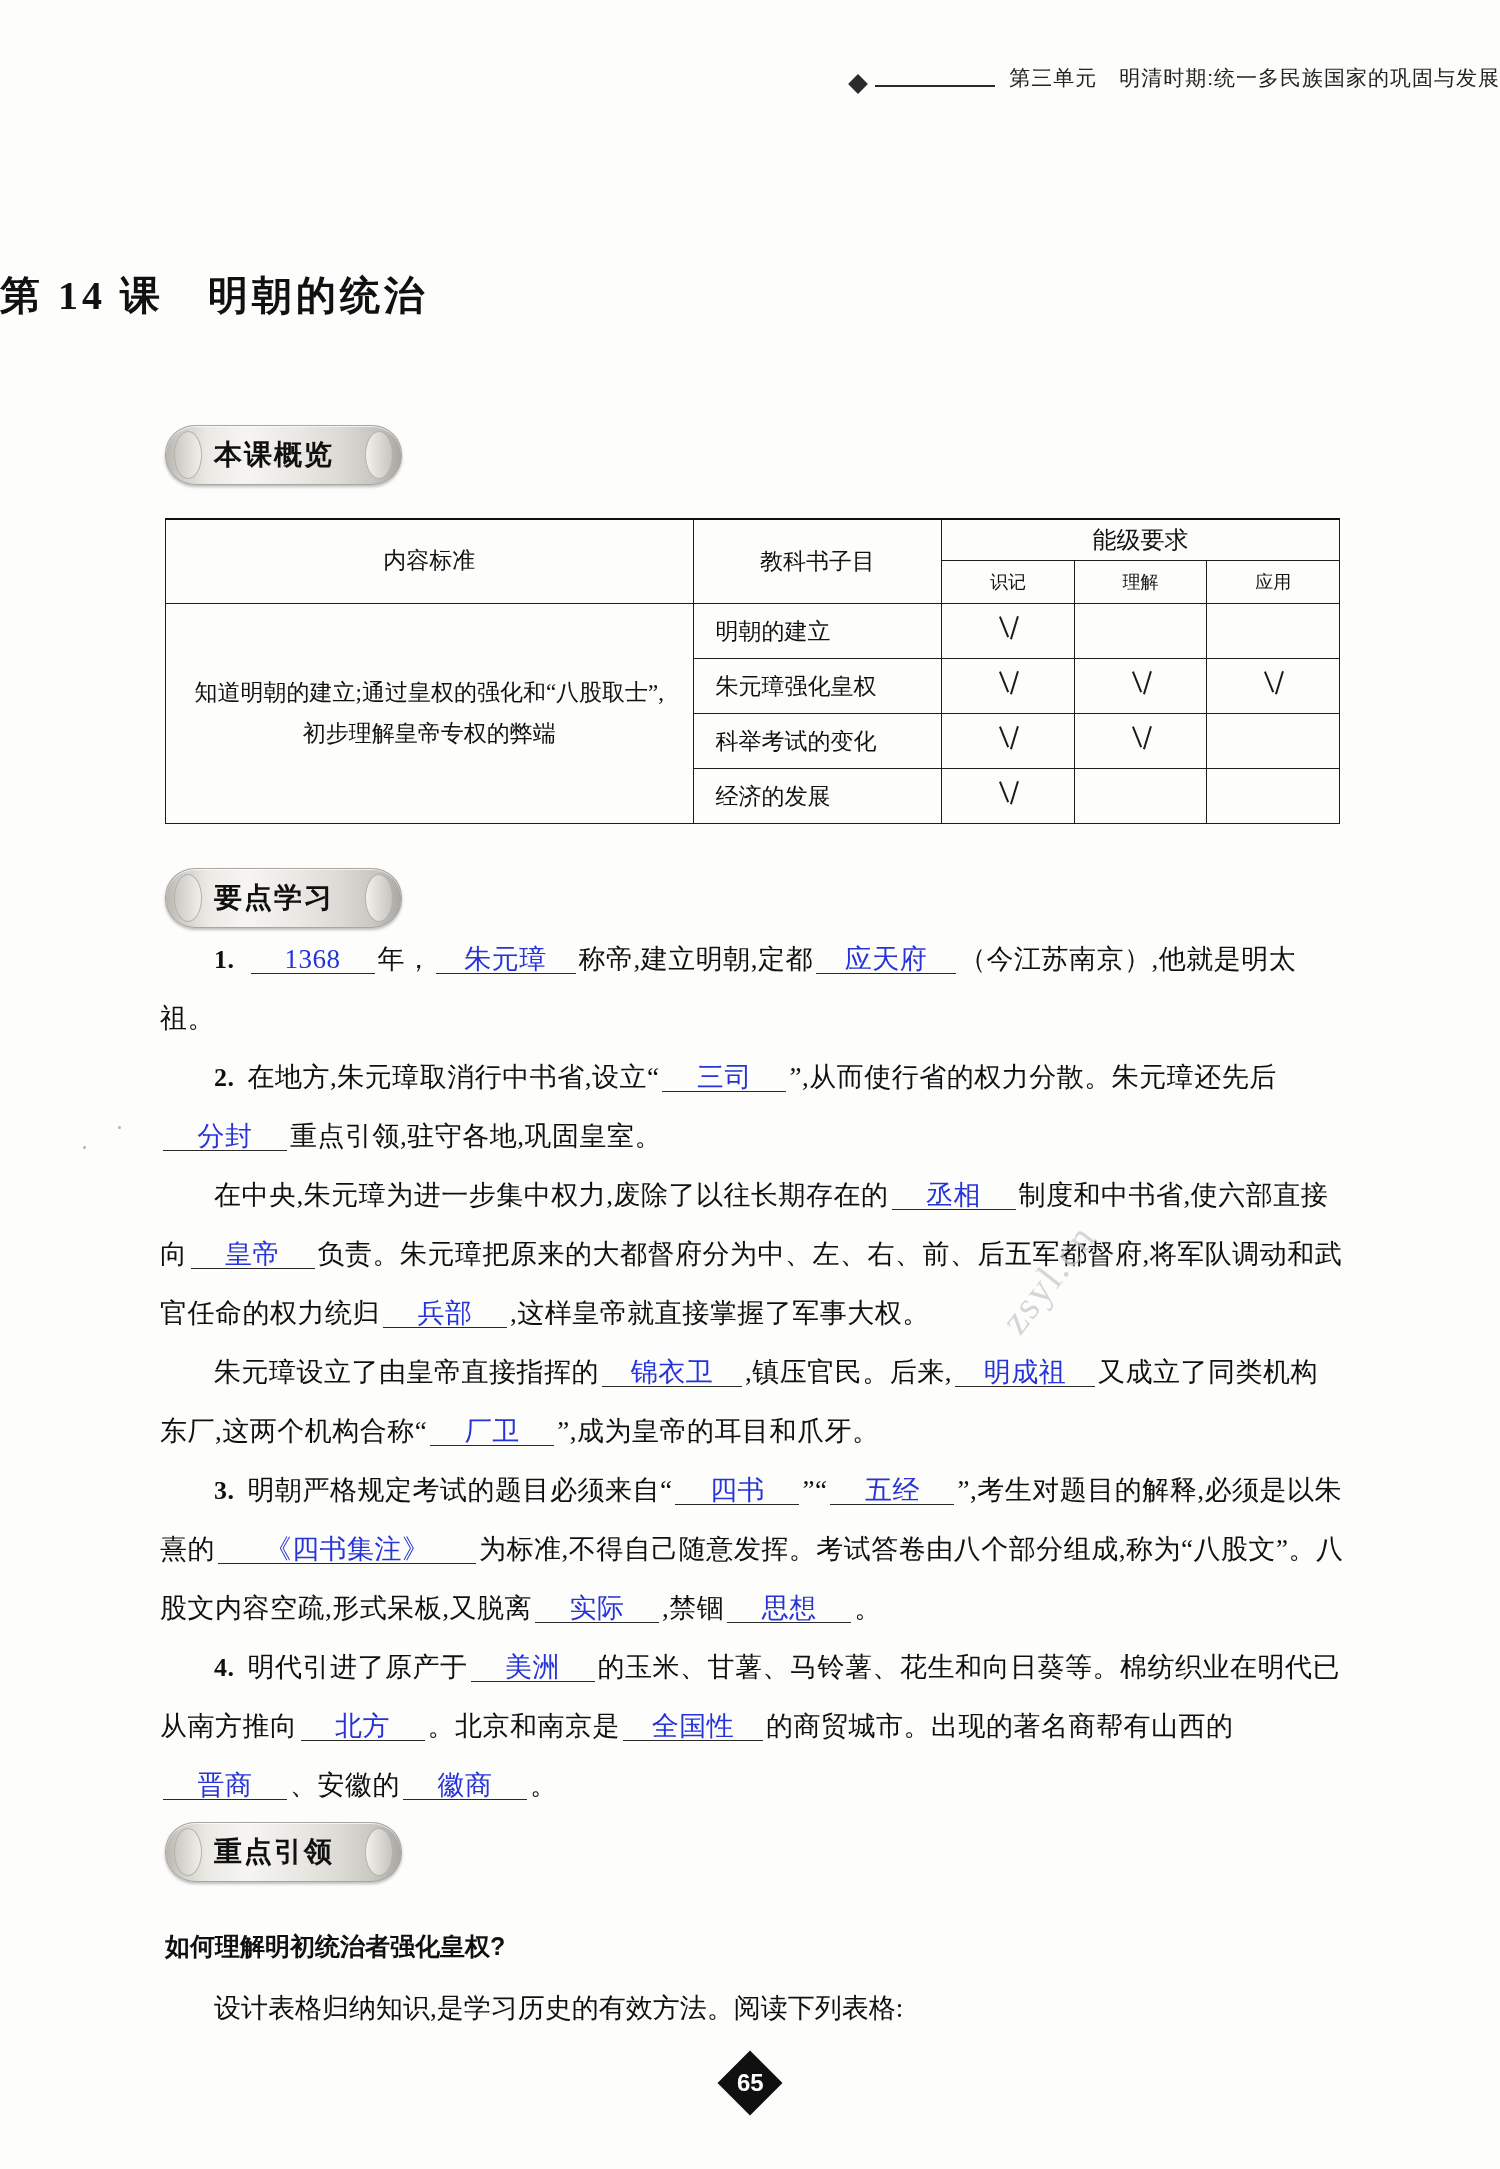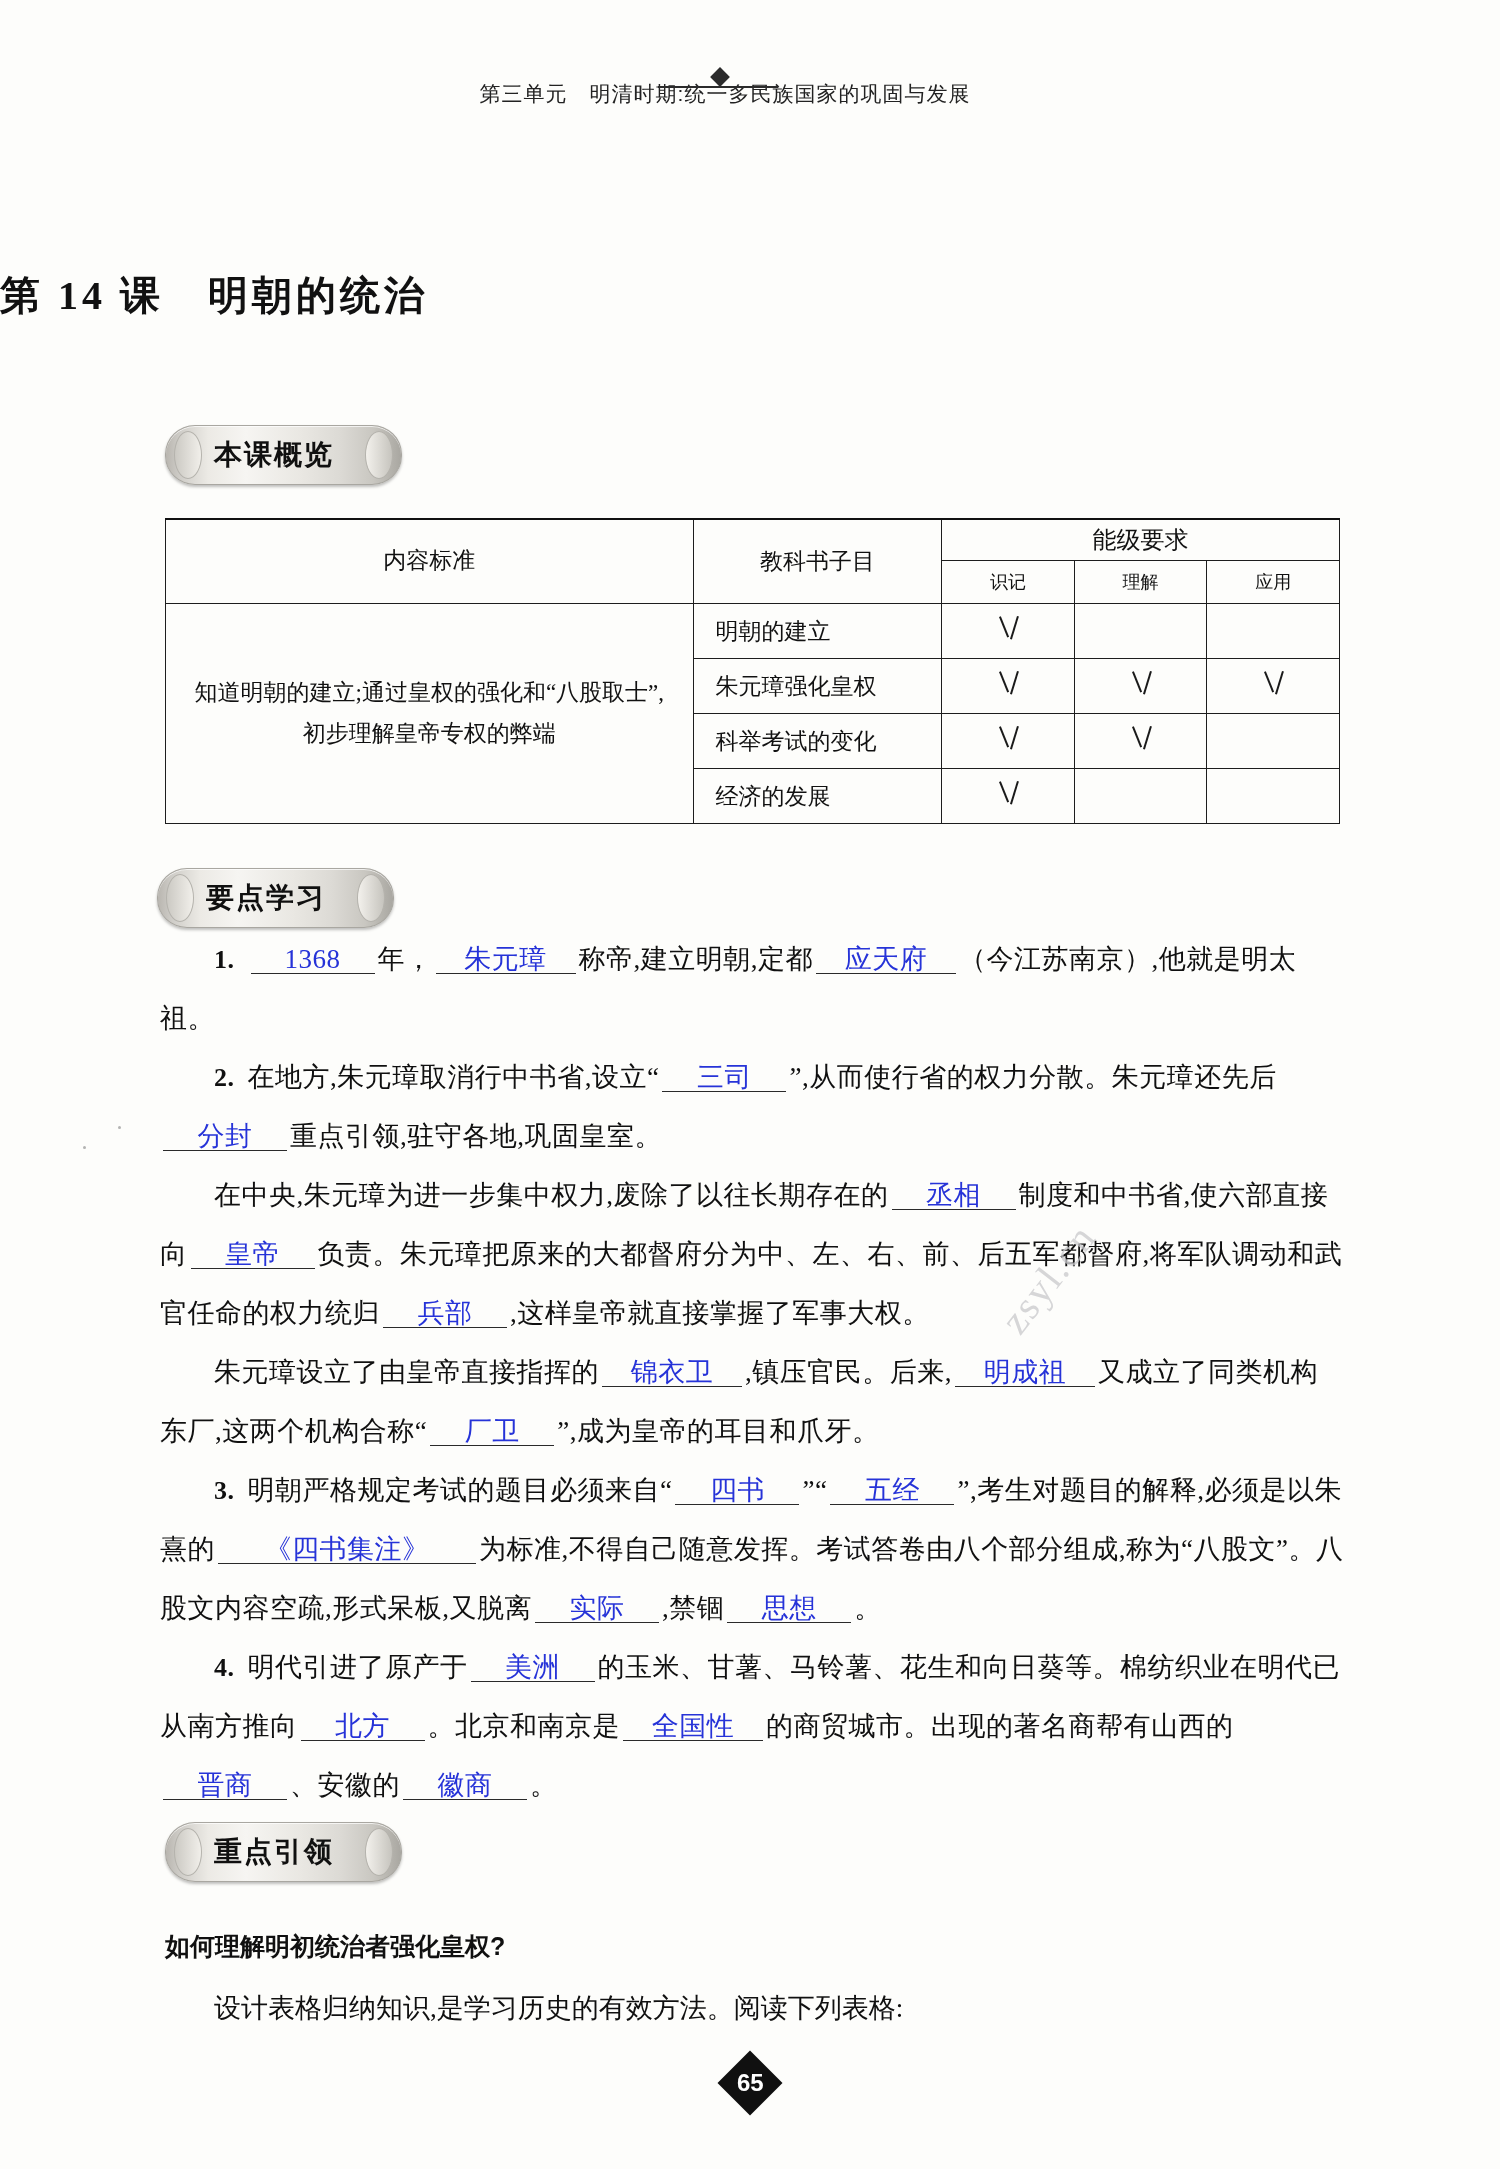--- a/index.html
+++ b/index.html
@@ -20,7 +20,7 @@
   .runhead {
     position:absolute; left:0; top:64px; width:1500px;
     display:flex; align-items:center; justify-content:flex-end;
-    padding-right:50px; box-sizing:border-box;flex-direction:column;
+    box-sizing:border-box;
   }
   .runhead-diamond {
     width:14px; height:14px; background:#2b2b2b;

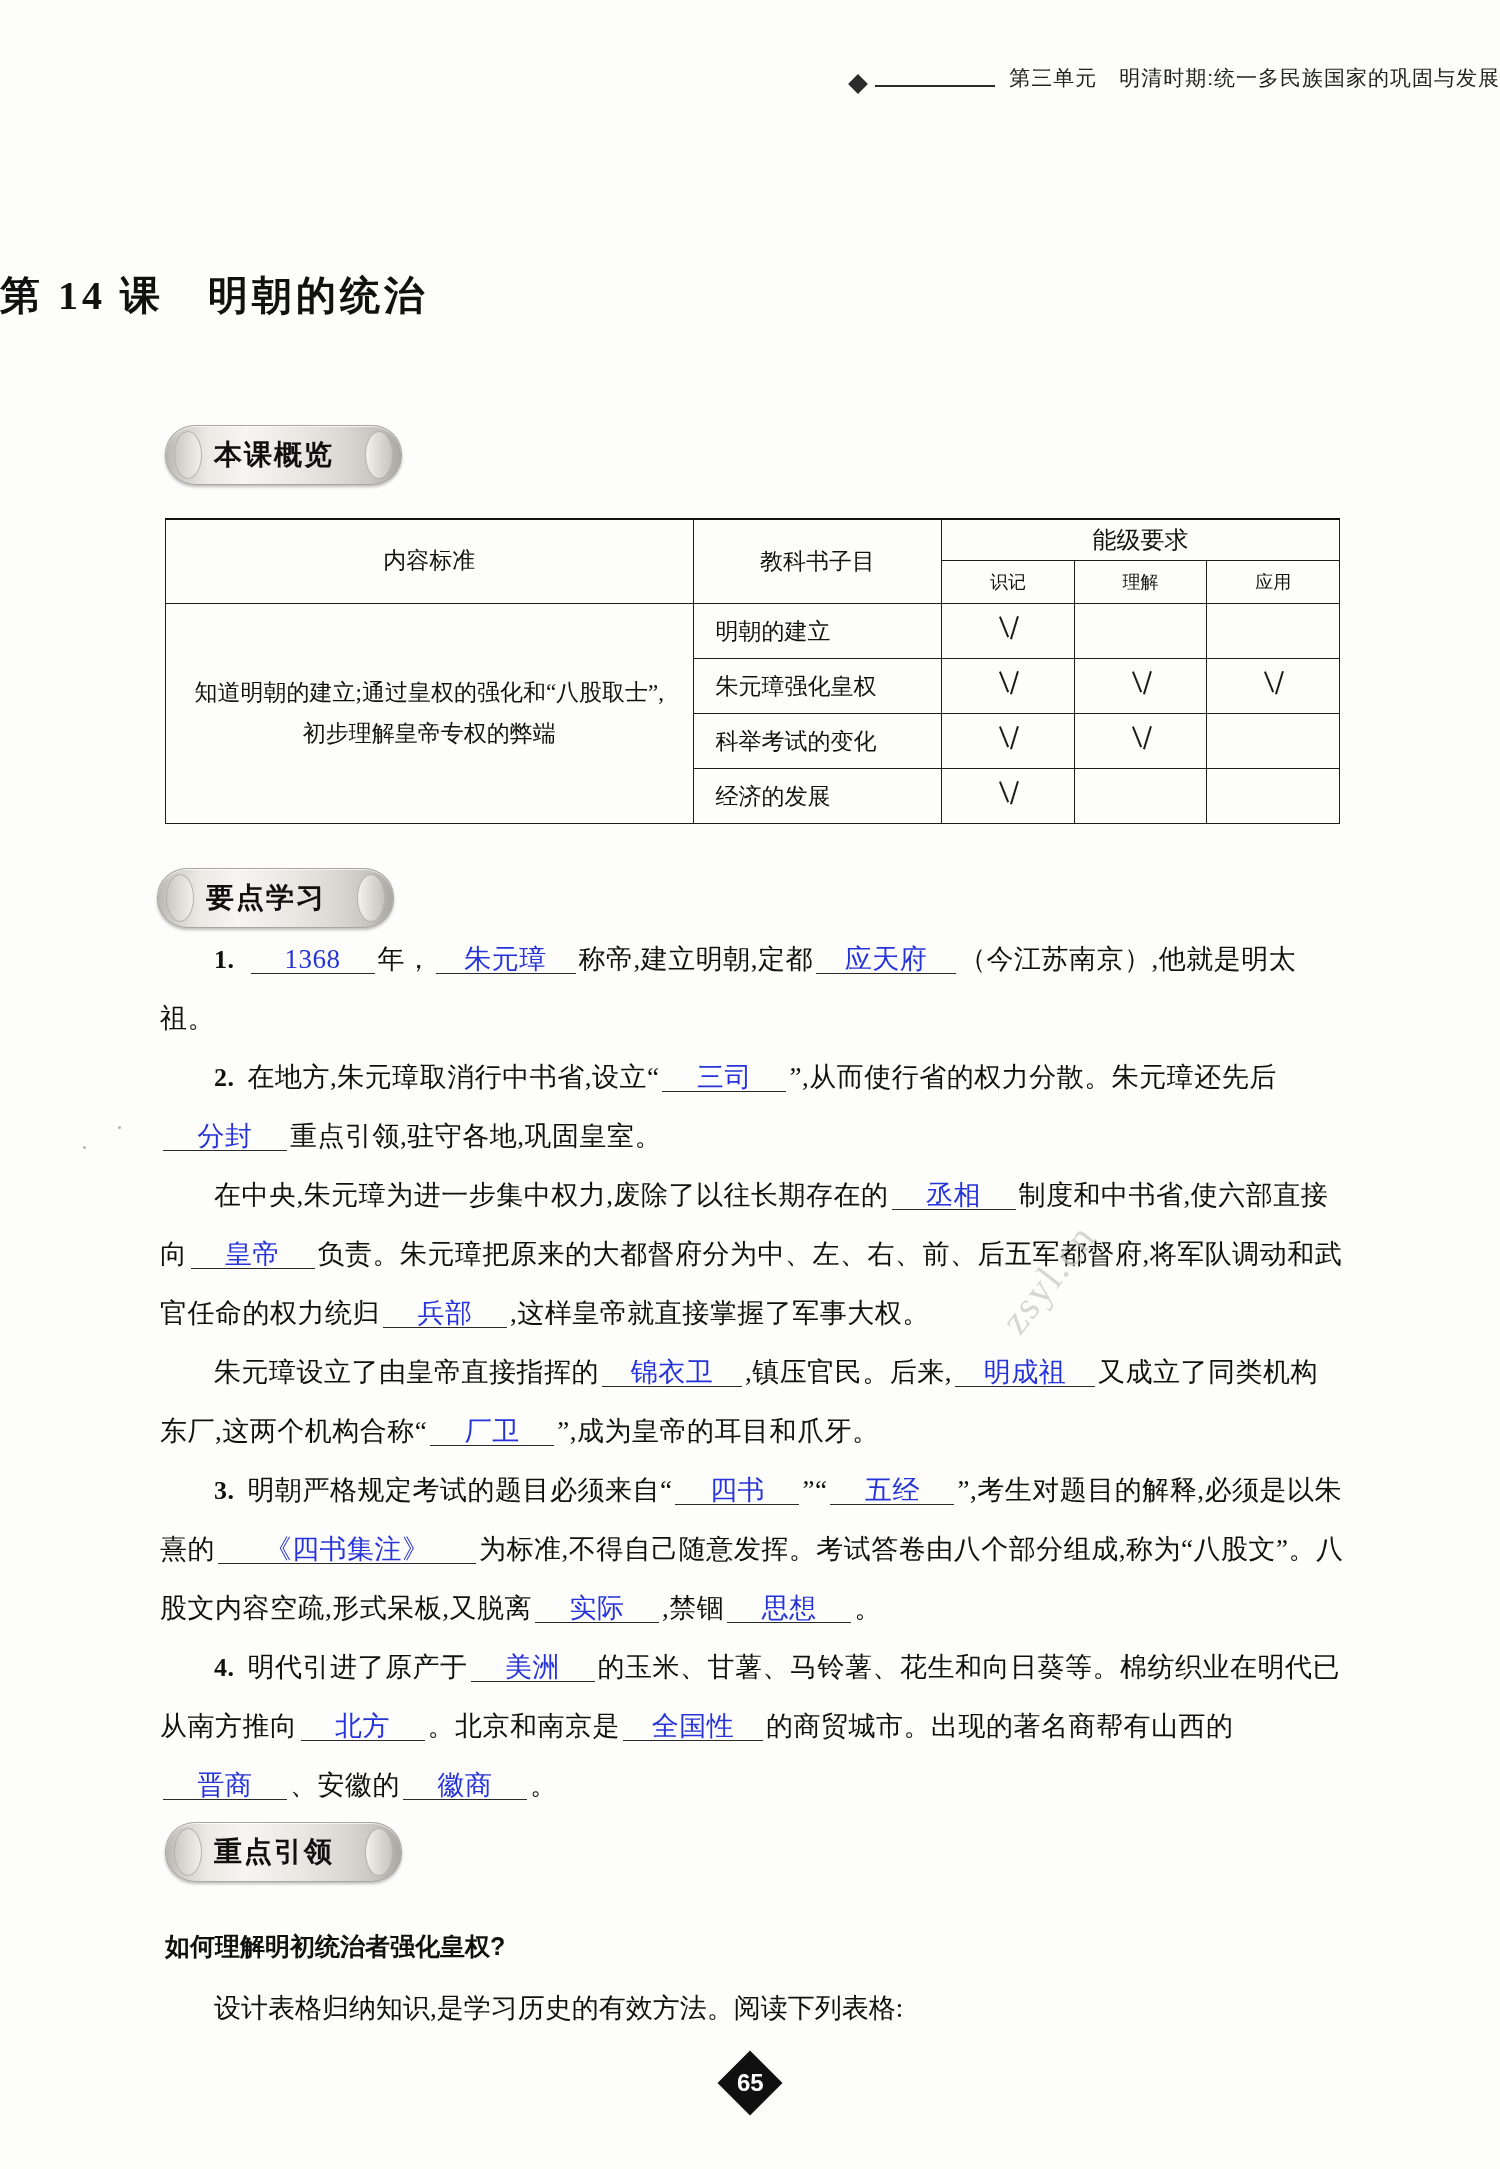--- a/index.html
+++ b/index.html
@@ -226,7 +226,7 @@
   </tbody>
     </table>
 
-  <div class="badge" style="left:157px; top:868px;">
+  <div class="badge" style="left:165px; top:868px;">
     <div class="badge-label">要点学习</div>
   </div>
 

